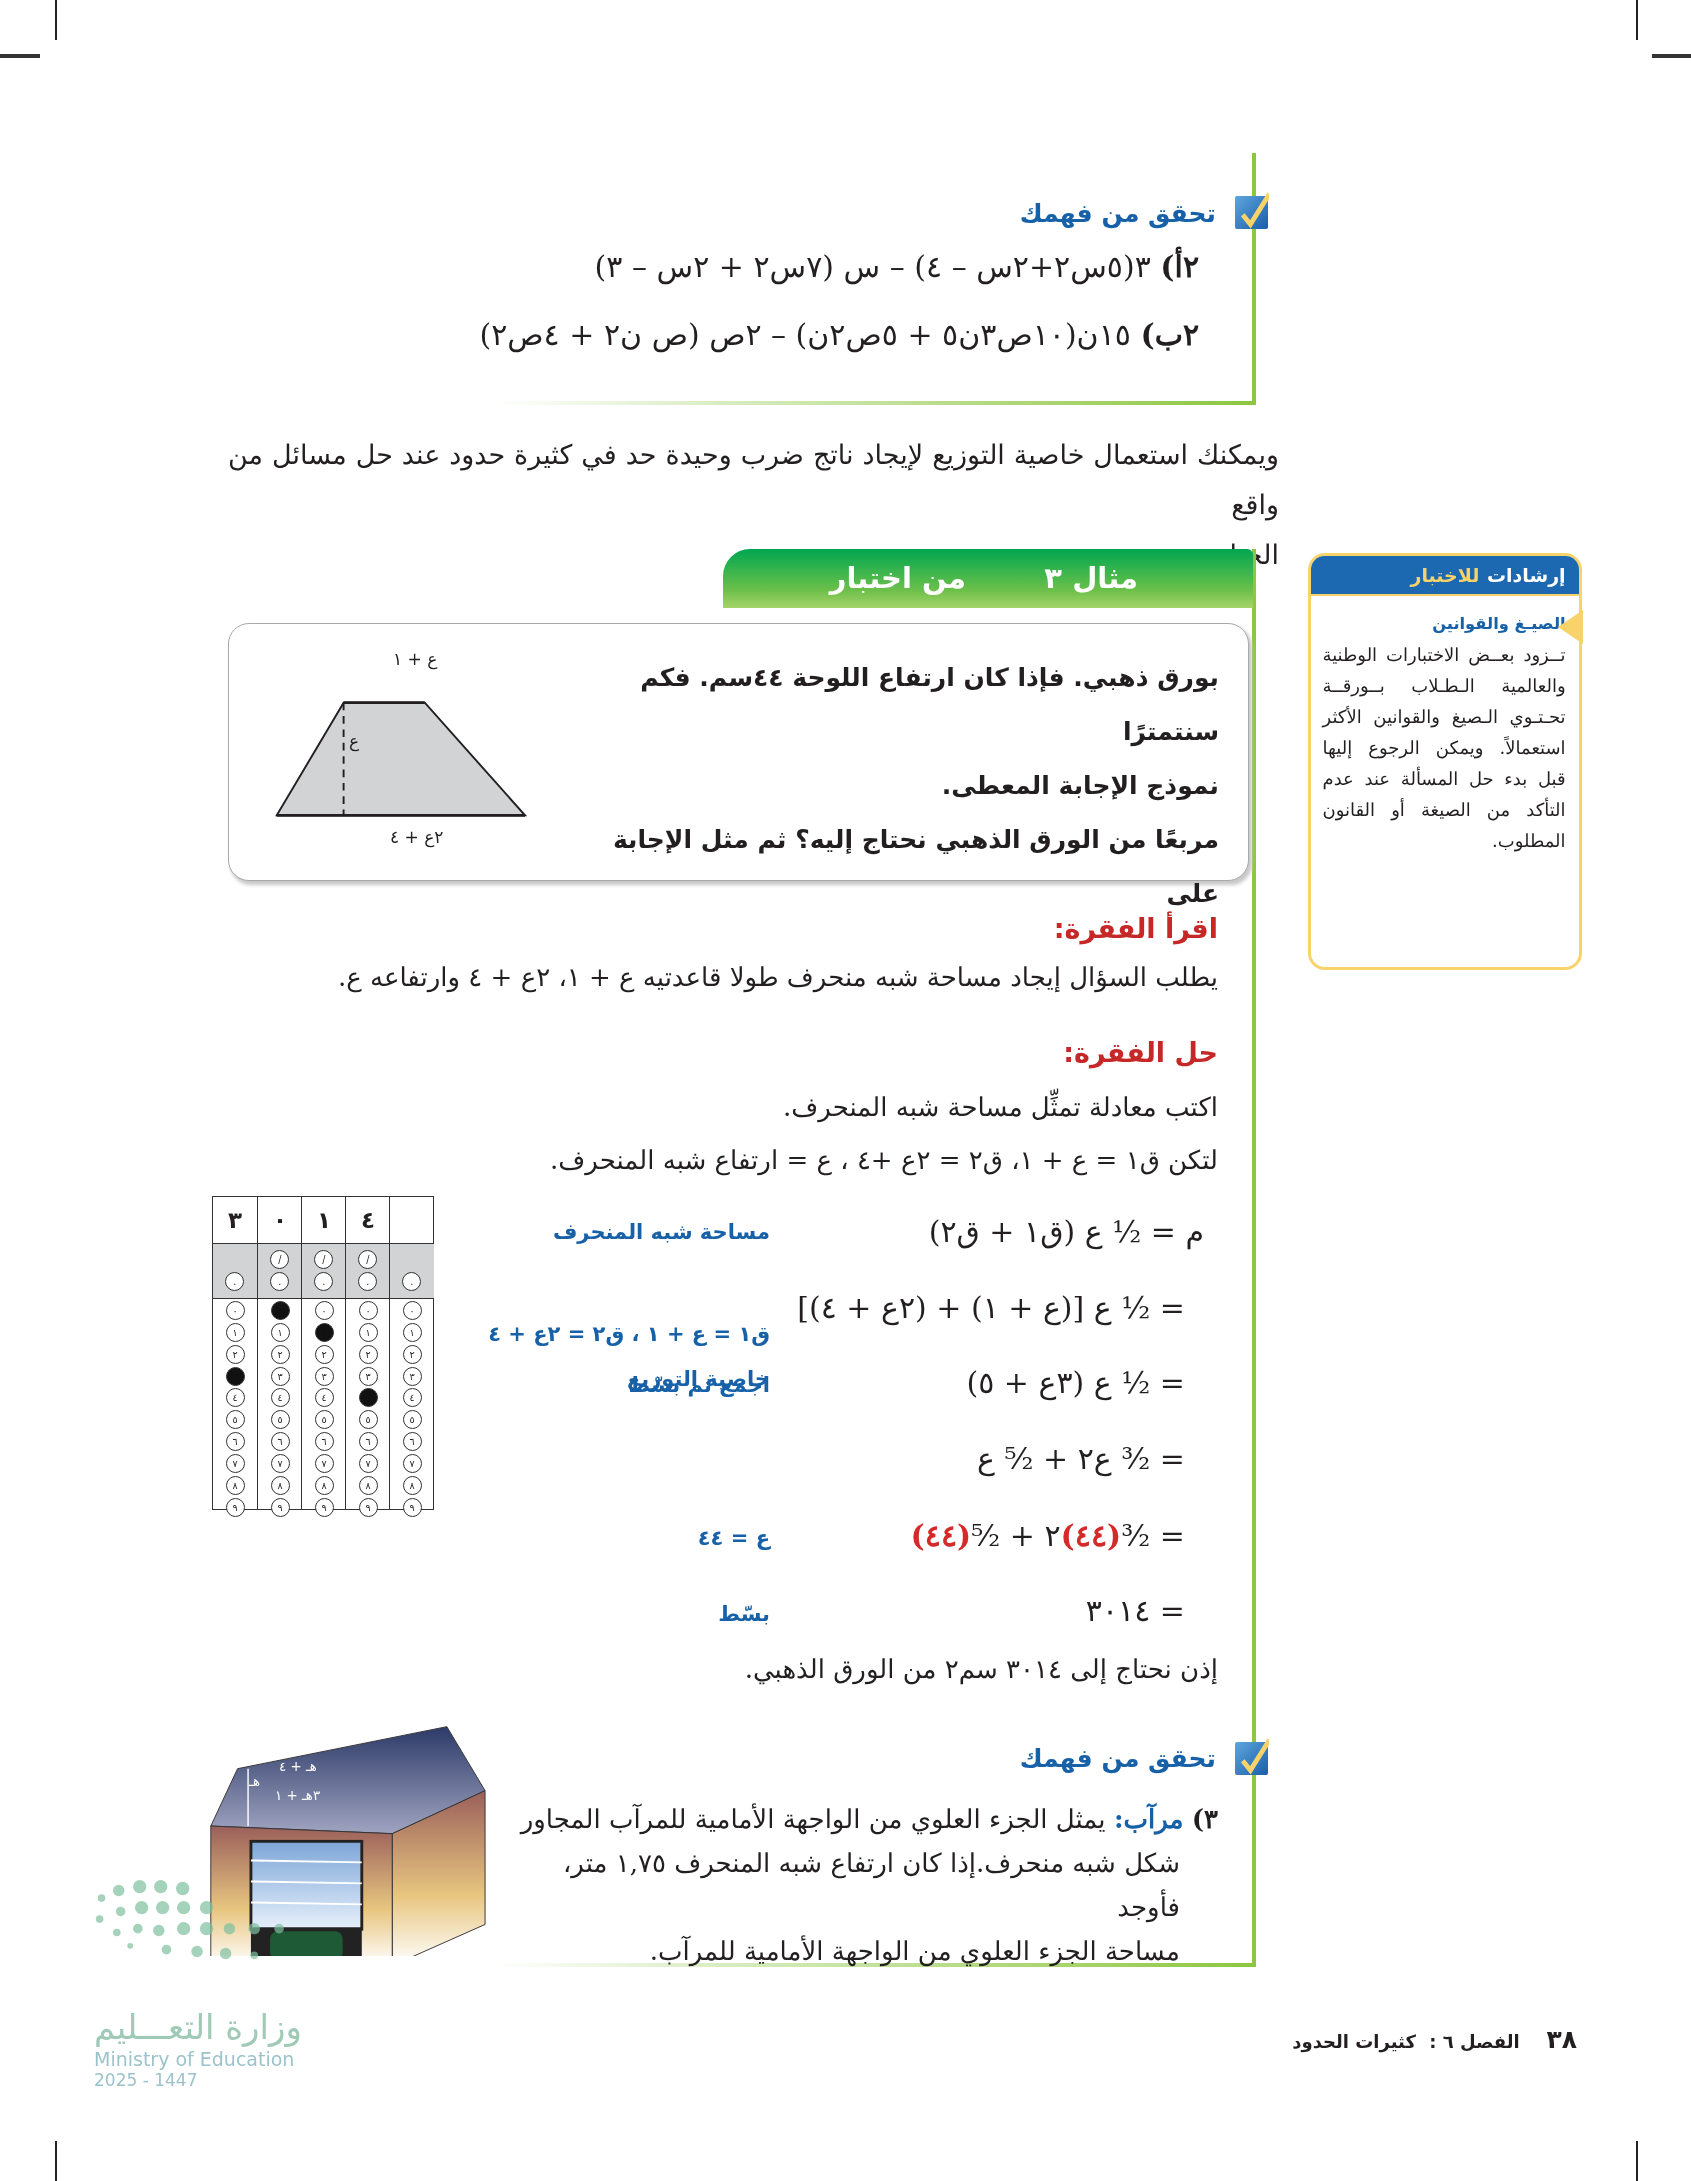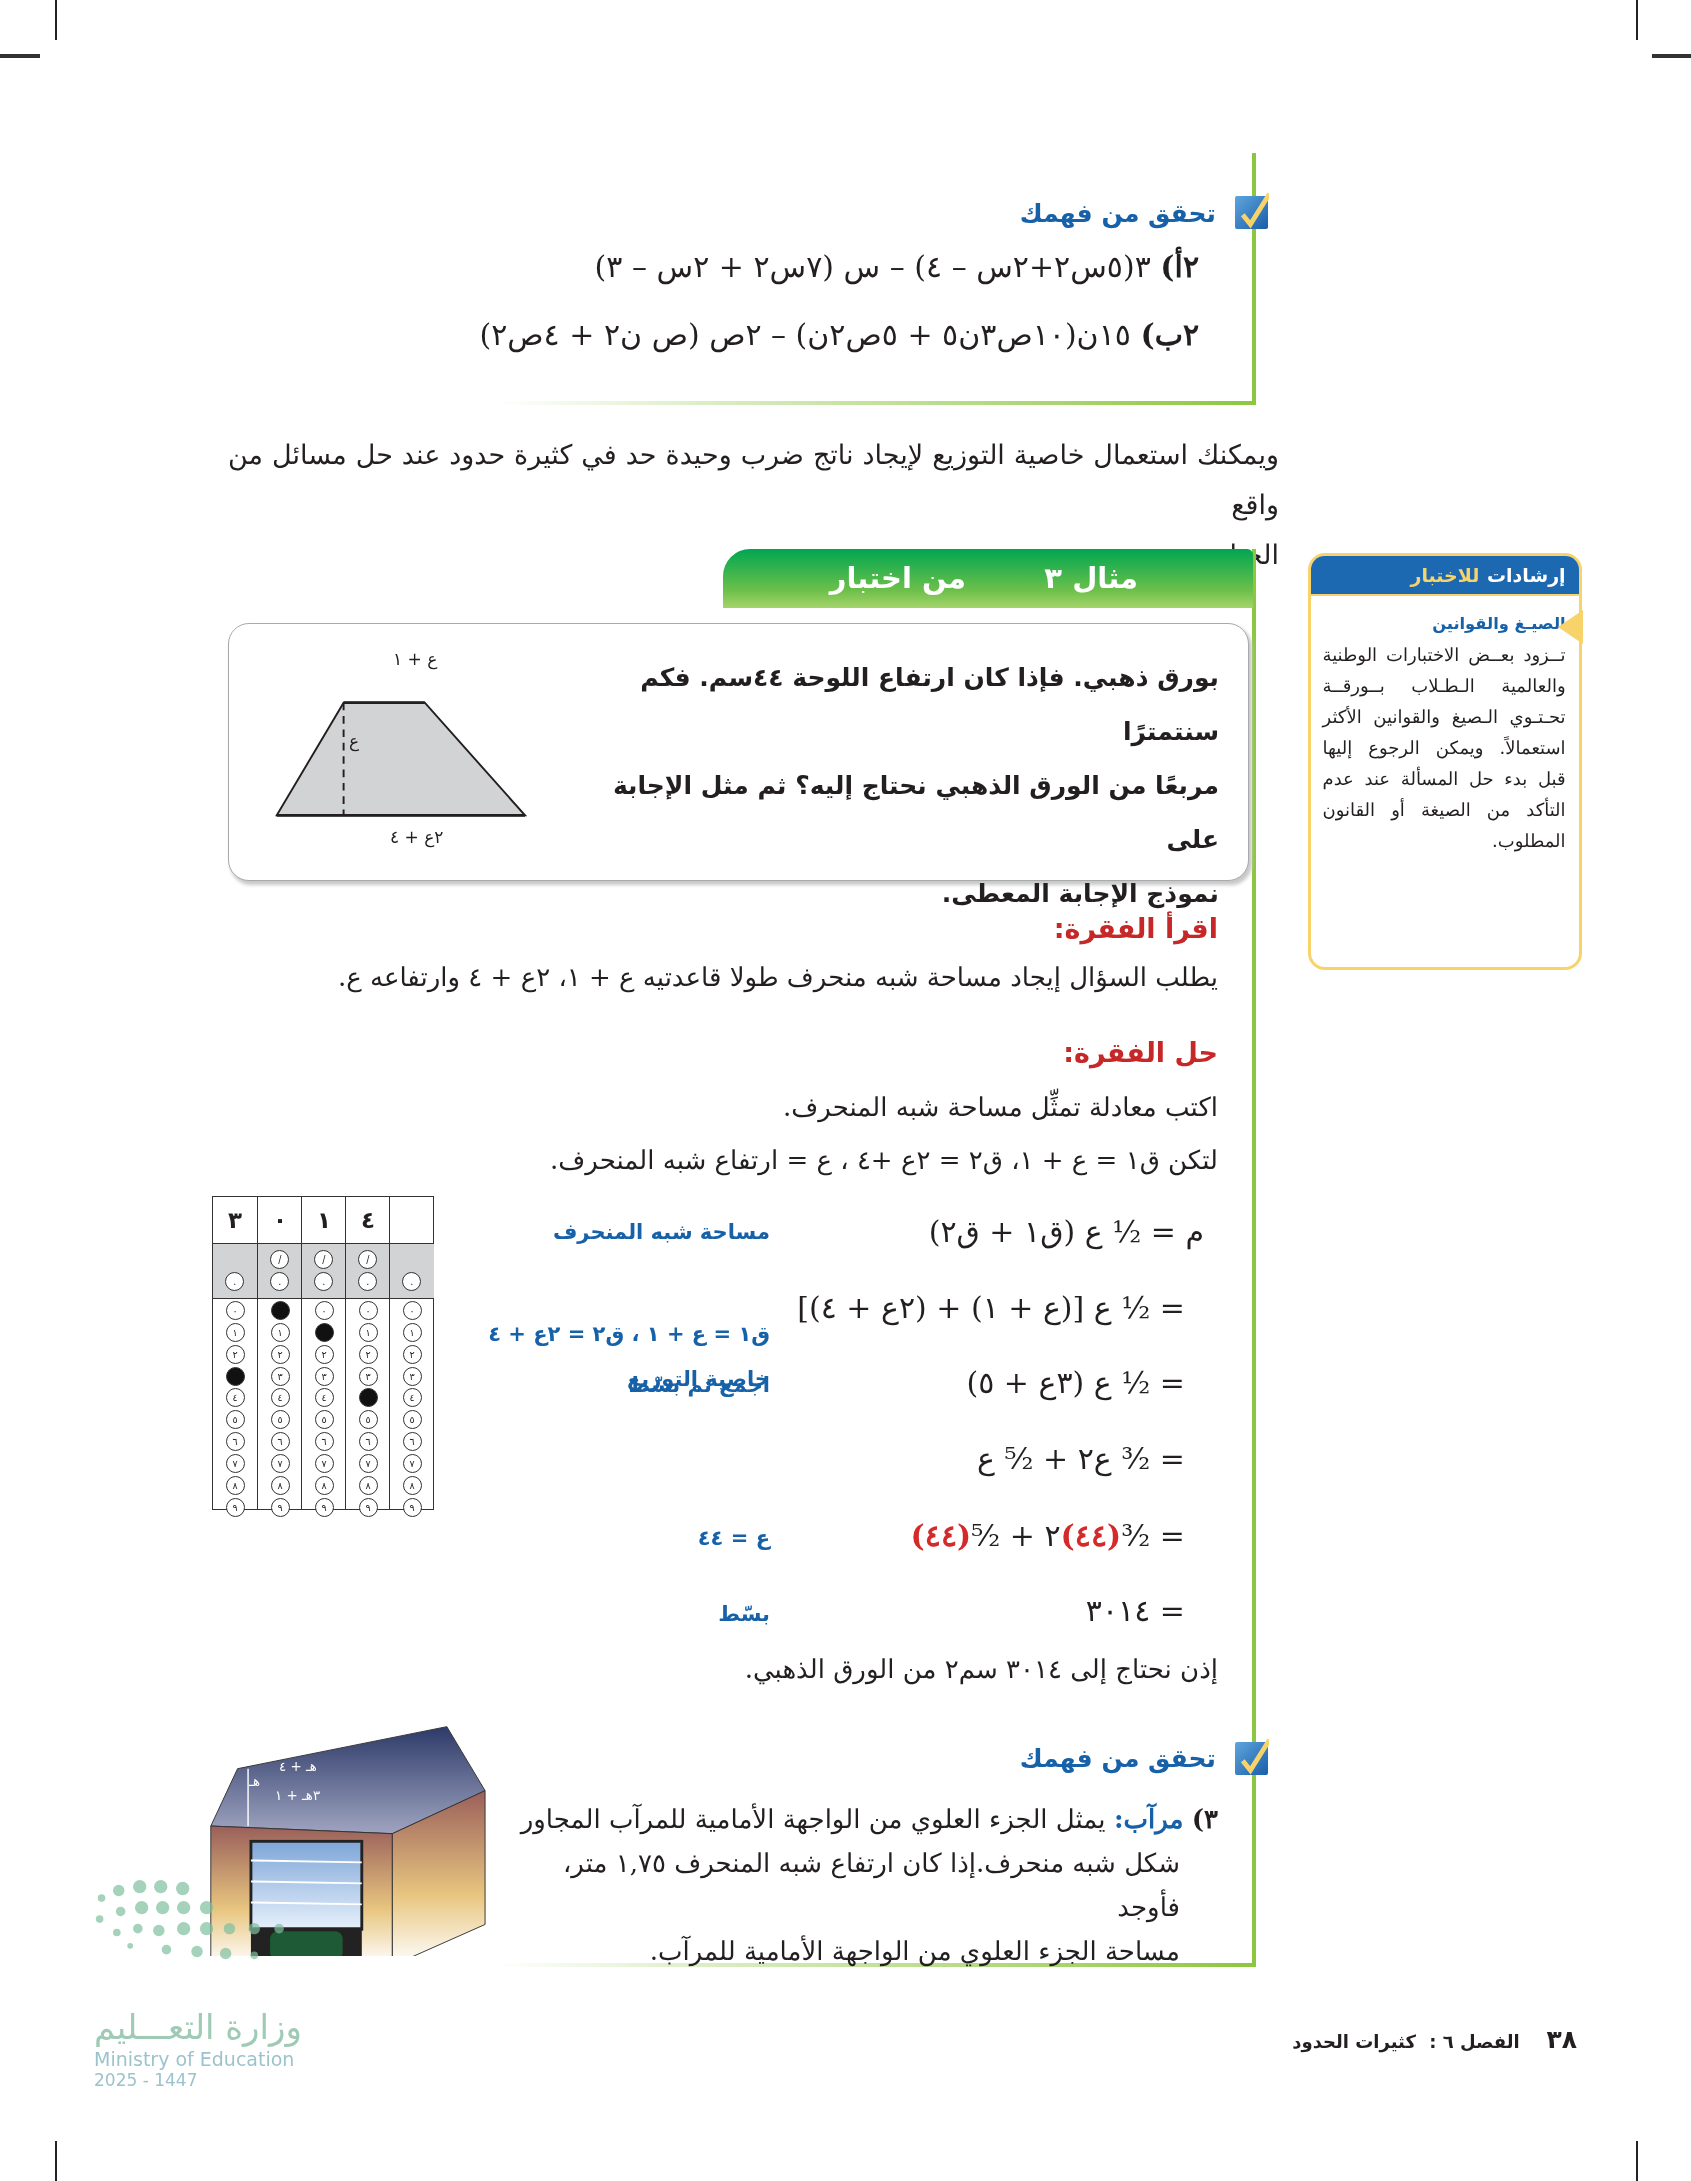--- a/index.html
+++ b/index.html
@@ -118,8 +118,8 @@
 <div class="problem-box">
   <div class="abs rtl" style="right:29px;top:27px;width:612px;font-size:25px;line-height:54px;font-weight:bold;">
     <div>بورق ذهبي. فإذا كان ارتفاع اللوحة ٤٤سم. فكم سنتمترًا</div>
+    <div>نموذج الإجابة المعطى.</div>
     <div>مربعًا من الورق الذهبي نحتاج إليه؟ ثم مثل الإجابة على</div>
-    <div>نموذج الإجابة المعطى.</div>
   </div>
   <svg class="abs" style="left:19px;top:29px;" width="344" height="191" viewBox="0 0 360 200">
     <polygon points="100,52 185,52 290,170 30,170" fill="#d1d3d4" stroke="#231f20" stroke-width="2"></polygon>

